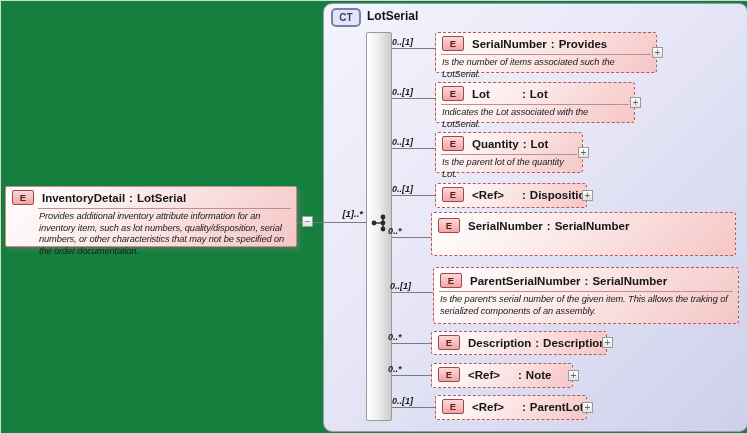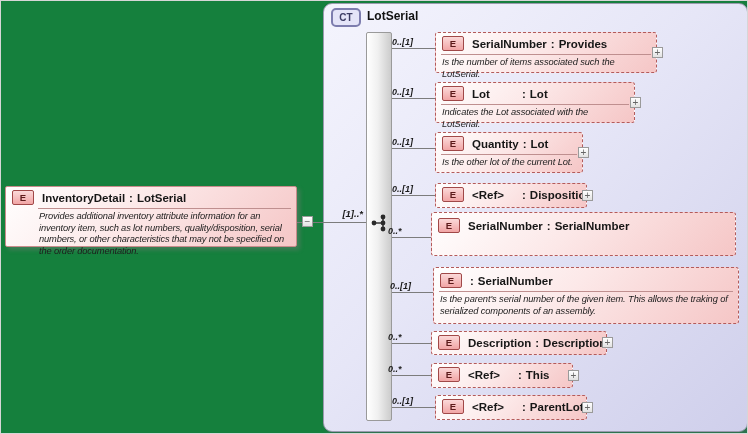--- a/index.html
+++ b/index.html
@@ -141,7 +141,7 @@
       <span class="el-colon">:</span>
       <span class="el-type">Lot</span>
     </div>
-    <div class="el-doc">Is the other lot of the current Lot.</div>
+    <div class="el-doc">Is the parent lot of the quantity Lot.</div>
   </div>
   <div class="toggle" style="left:577px;top:146px;">+</div>
 

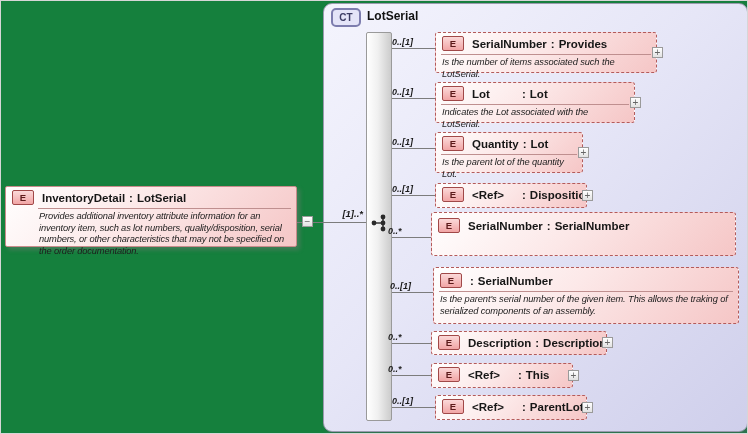--- a/index.html
+++ b/index.html
@@ -173,6 +173,7 @@
   <div class="el-box" style="left:432px;top:266px;width:306px;height:57px;">
     <div class="el-title" style="padding-top:5px;">
       <span class="e-badge">E</span>
+      <span class="el-name">ParentSerialNumber</span>
       <span class="el-colon">:</span>
       <span class="el-type">SerialNumber</span>
     </div>

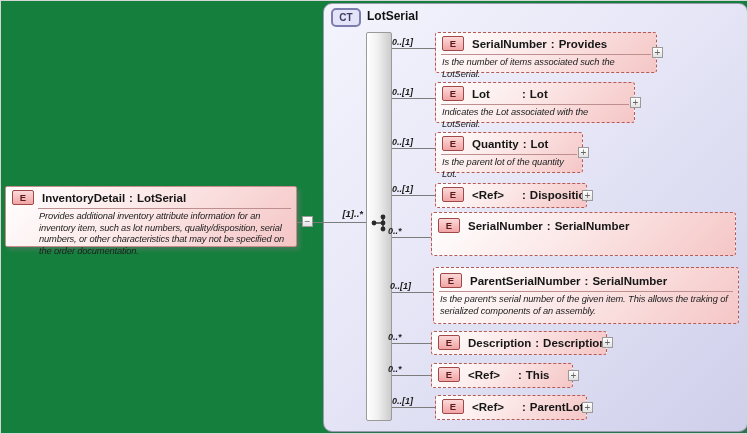--- a/index.html
+++ b/index.html
@@ -199,7 +199,7 @@
       <span class="e-badge">E</span>
       <span class="el-name wname">&lt;Ref&gt;</span>
       <span class="el-colon">:</span>
-      <span class="el-type">This</span>
+      <span class="el-type">Note</span>
     </div>
   </div>
   <div class="toggle" style="left:567px;top:369px;">+</div>

